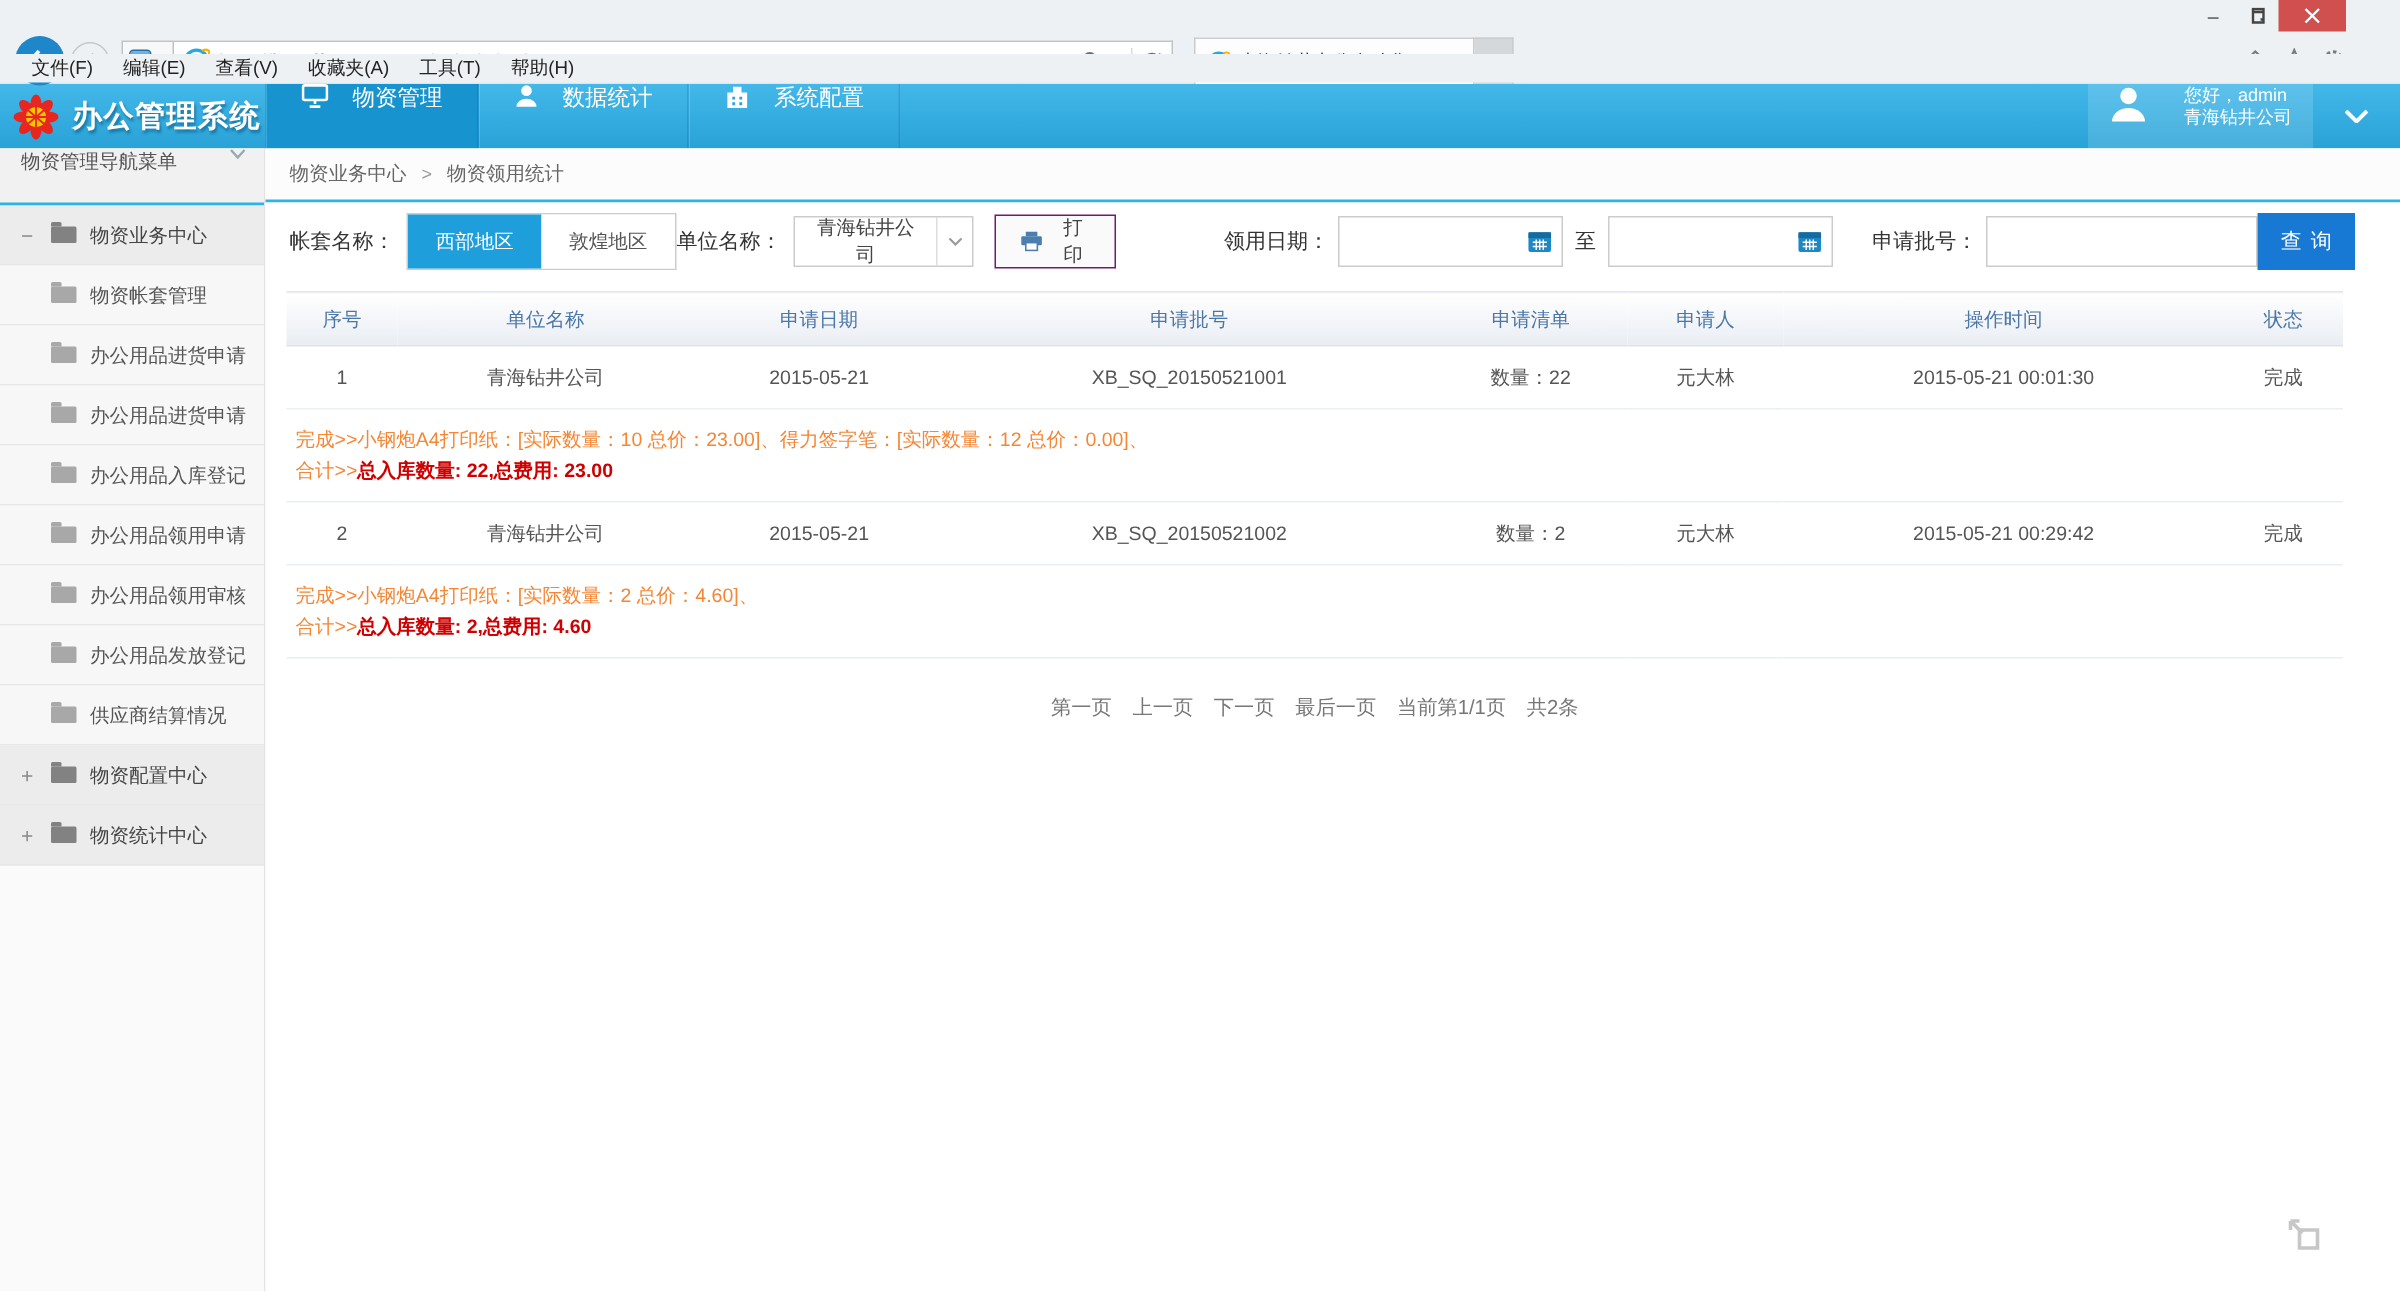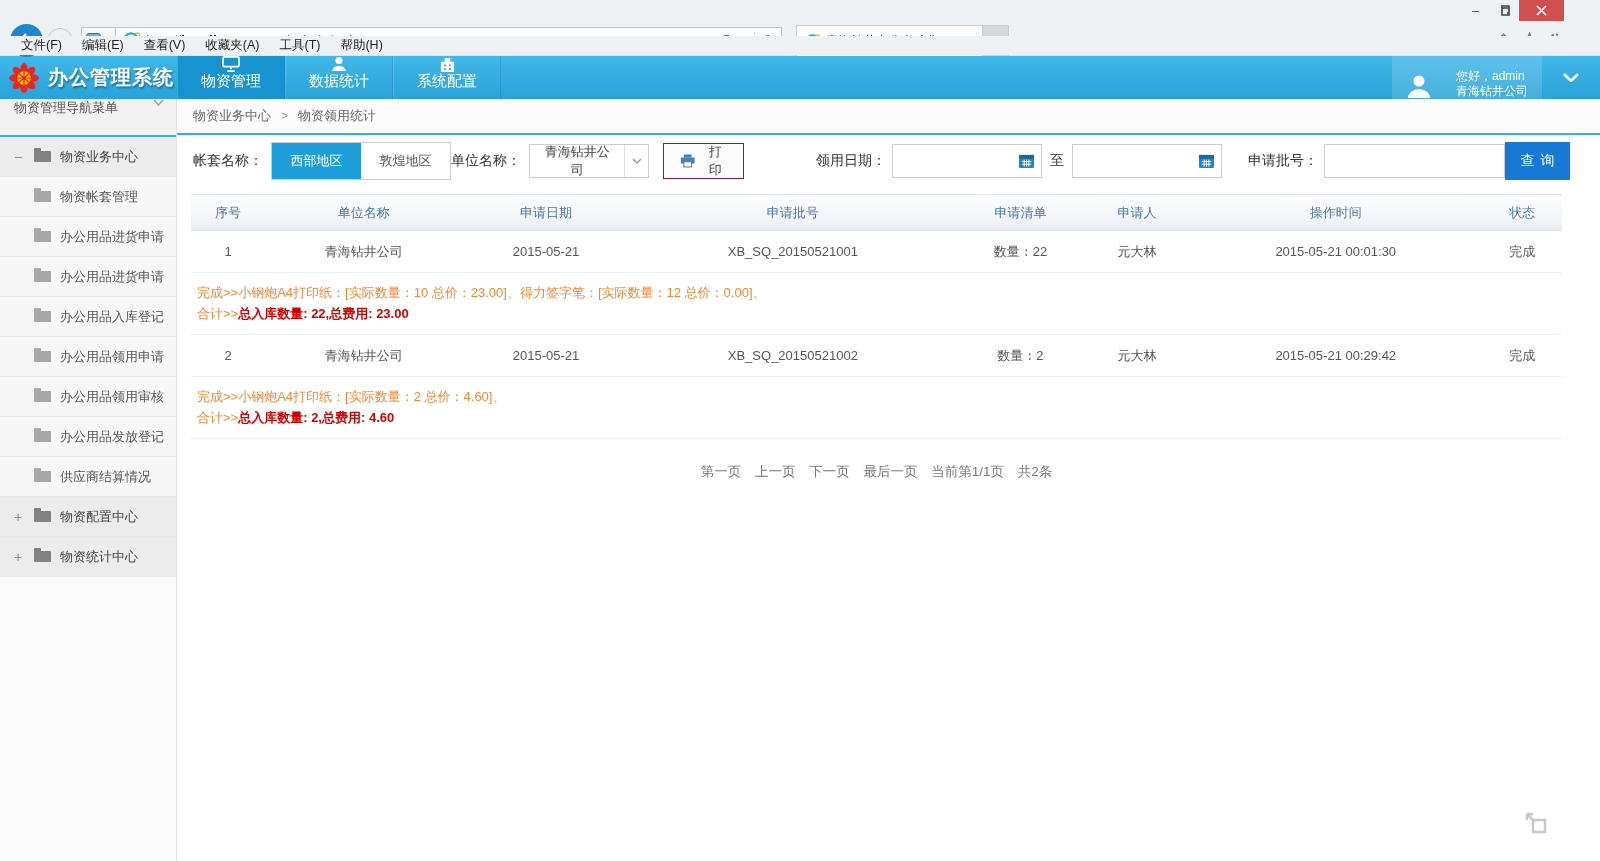--- a/index.html
+++ b/index.html
@@ -34,7 +34,7 @@
   .appnav { height:43px; background:linear-gradient(#43b8e9,#29a2d7); display:flex; align-items:stretch; }
   .brand { width:177px; display:flex; align-items:center; padding-left:6px; gap:6px; }
   .brand-text { color:#fff; font-size:20px; font-weight:bold; letter-spacing:1px; text-shadow:1px 2px 2px rgba(0,70,110,.55); }
-  .nav-item { display:flex; align-items:center; gap:0; padding:0 24px; color:#fff; font-size:15px; box-shadow:inset -1px 0 0 rgba(0,70,110,.18), inset 1px 0 0 rgba(255,255,255,.18);flex-direction:column; }
+  .nav-item { display:flex; gap:16px; padding:0 24px; color:#fff; font-size:15px; box-shadow:inset -1px 0 0 rgba(0,70,110,.18), inset 1px 0 0 rgba(255,255,255,.18); }
   .nav-item.active { background:#1794cf; }
   .nav-user { margin-left:auto; display:flex; align-items:flex-end; gap:24px; padding:0 14px; background:rgba(255,255,255,.14); color:#fff; }
   .nav-user-text { font-size:12px; line-height:15px; }

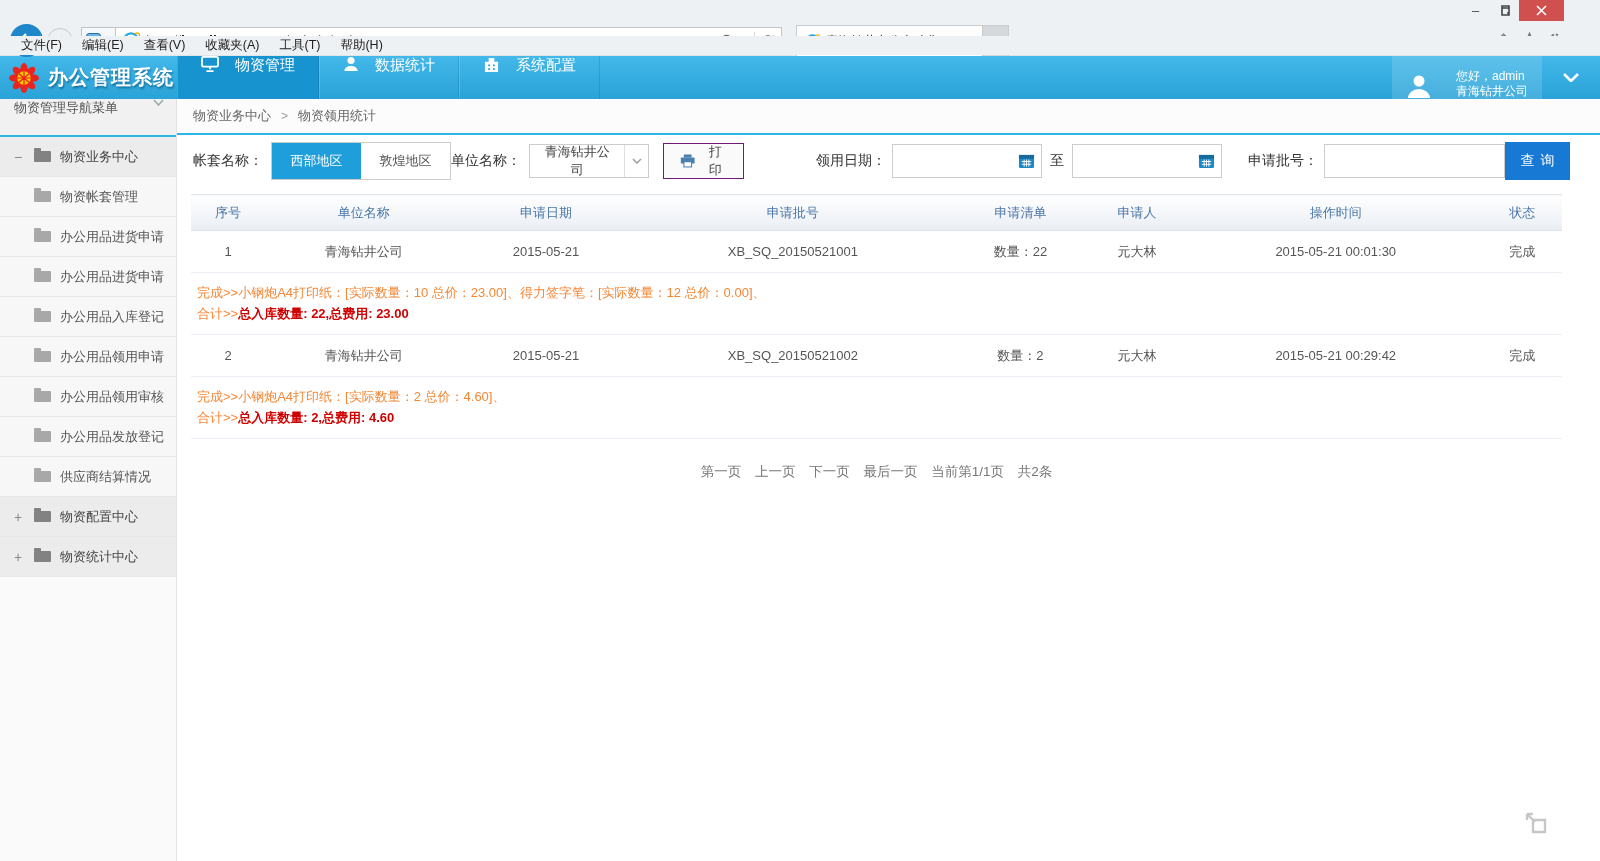--- a/index.html
+++ b/index.html
@@ -36,7 +36,7 @@
   .brand-text { color:#fff; font-size:20px; font-weight:bold; letter-spacing:1px; text-shadow:1px 2px 2px rgba(0,70,110,.55); }
   .nav-item { display:flex; gap:16px; padding:0 24px; color:#fff; font-size:15px; box-shadow:inset -1px 0 0 rgba(0,70,110,.18), inset 1px 0 0 rgba(255,255,255,.18); }
   .nav-item.active { background:#1794cf; }
-  .nav-user { margin-left:auto; display:flex; align-items:flex-end; gap:24px; padding:0 14px; background:rgba(255,255,255,.14); color:#fff; }
+  .nav-user { margin-left:auto; display:flex; align-items:flex-start; gap:24px; padding:0 14px; background:rgba(255,255,255,.14); color:#fff; }
   .nav-user-text { font-size:12px; line-height:15px; }
   .nav-caret { width:58px; display:flex; align-items:center; justify-content:center; color:#fff; }
 

